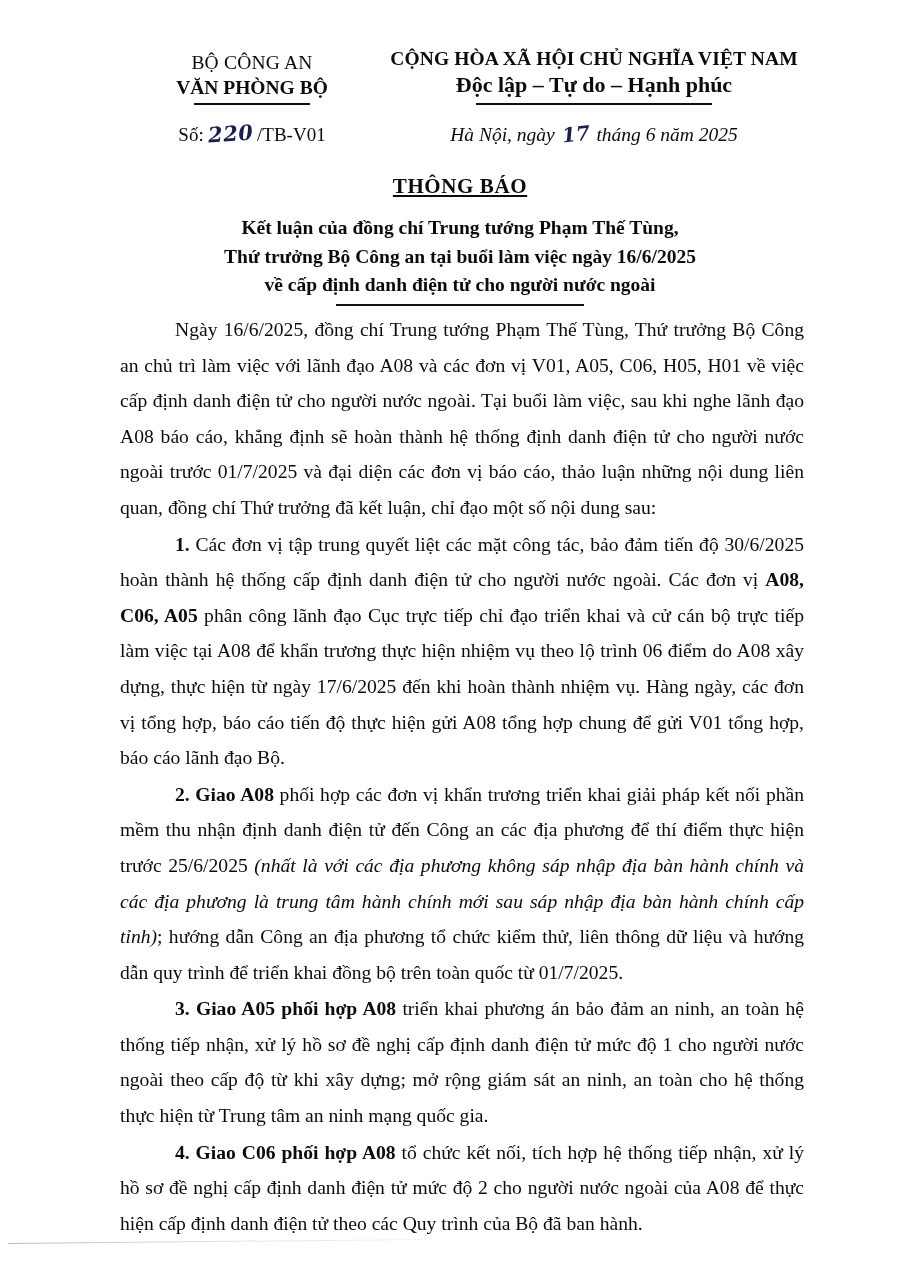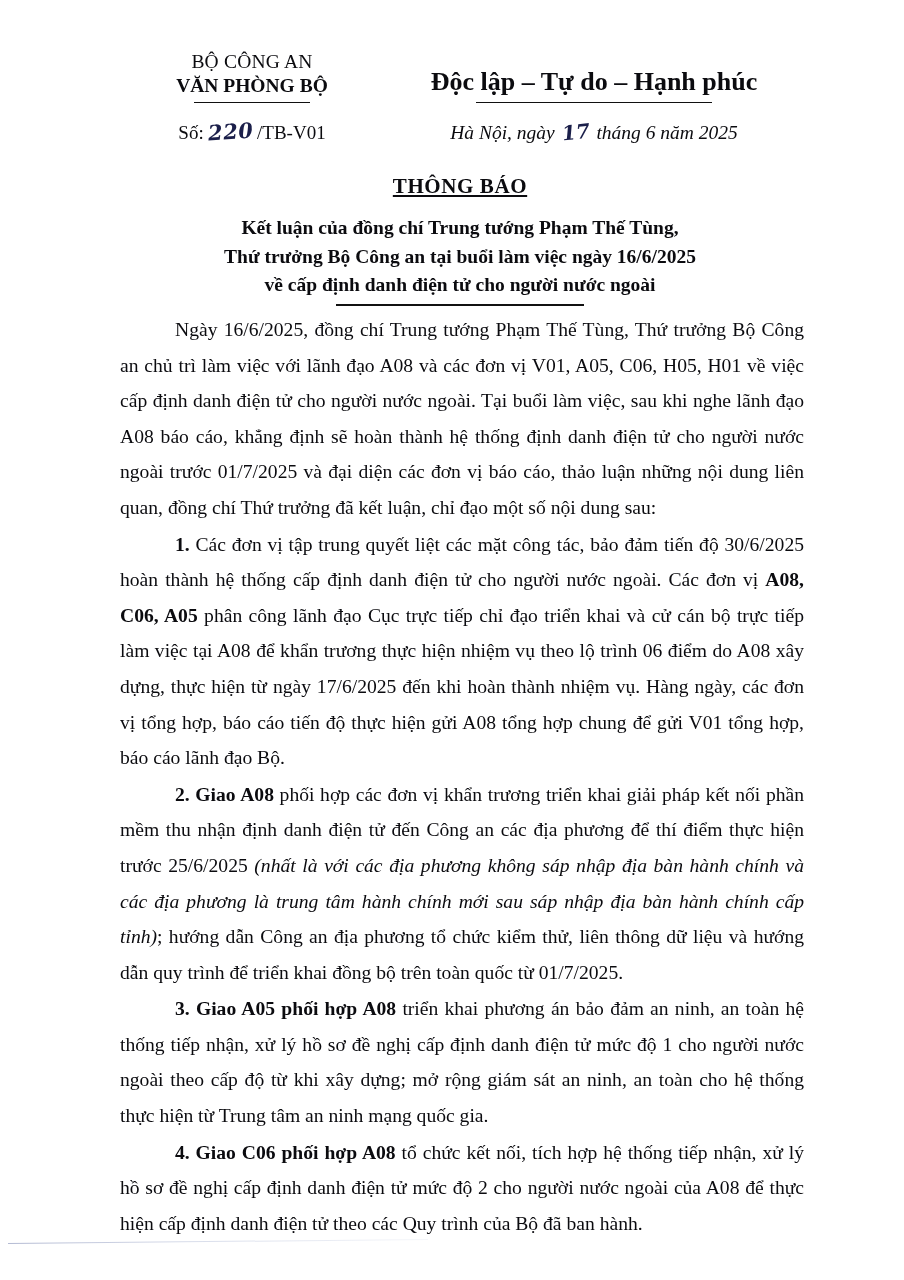--- a/index.html
+++ b/index.html
@@ -191,6 +191,7 @@
     </div>
 
     <div class="hdr-right">
+      <div class="country">CỘNG HÒA XÃ HỘI CHỦ NGHĨA VIỆT NAM</div>
       <div>
         <span class="motto">Độc lập – Tự do – Hạnh phúc</span>
         <div class="rule-motto"></div>

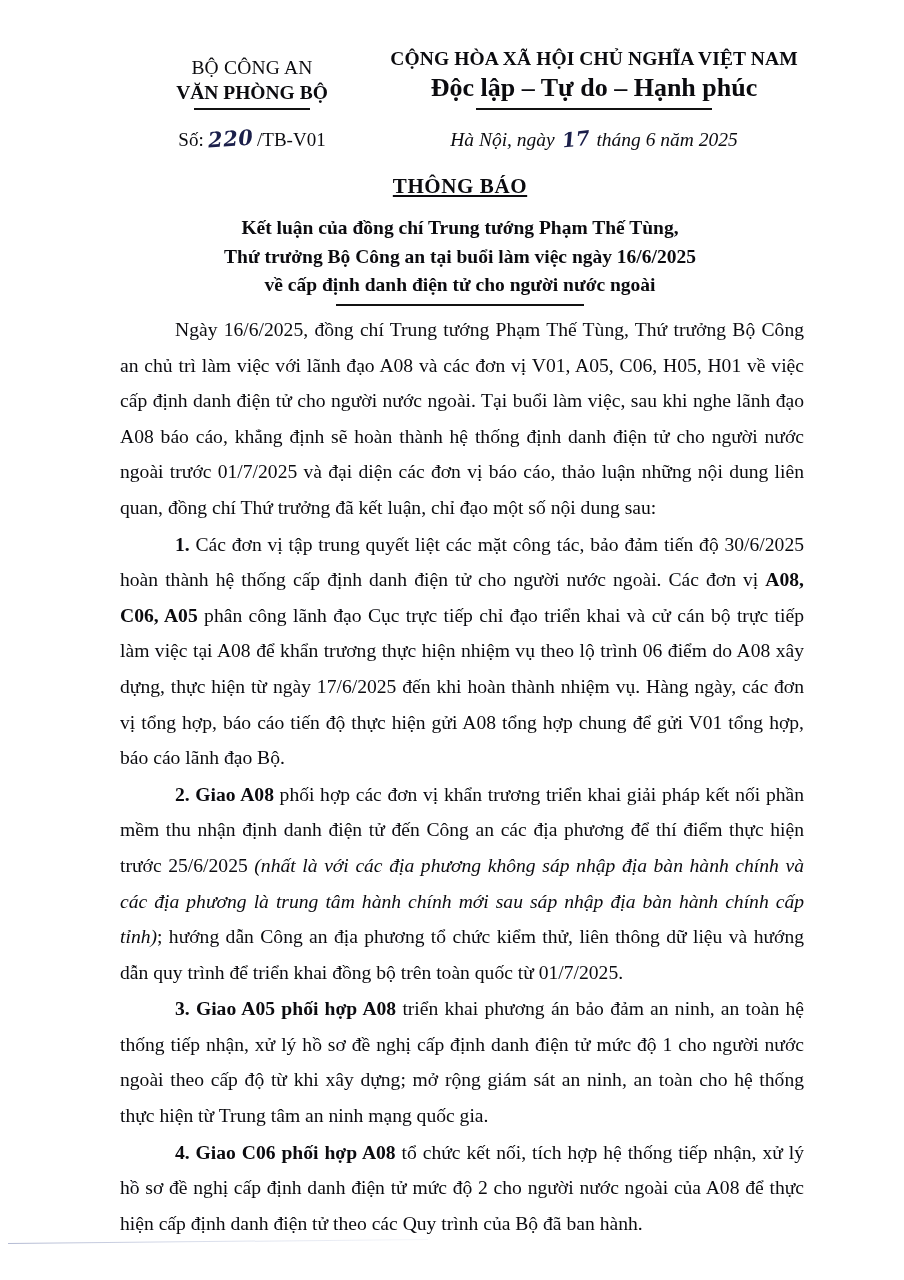--- a/index.html
+++ b/index.html
@@ -81,7 +81,7 @@
     white-space: nowrap;
   }
   .motto {
-    font-size: 26px;
+    font-size: 22px;
     font-weight: 700;
     line-height: 1.3;
     display: inline-block;

